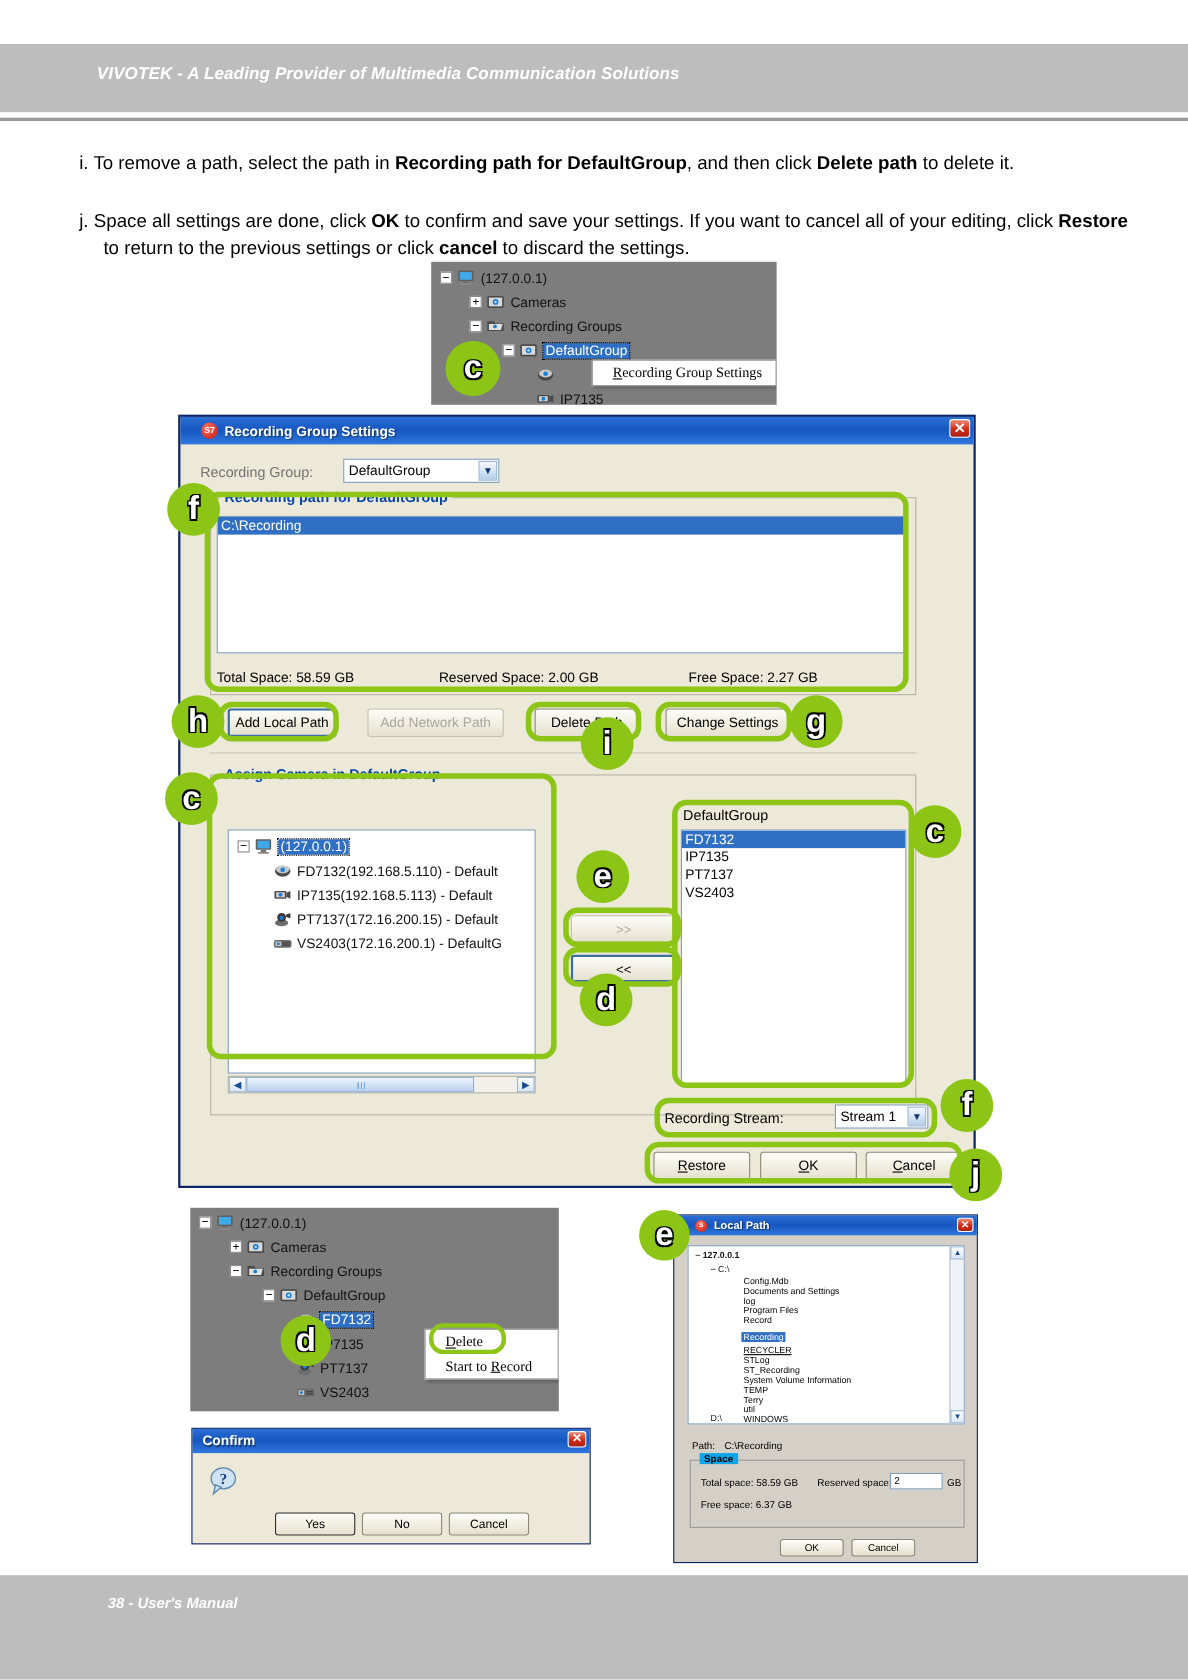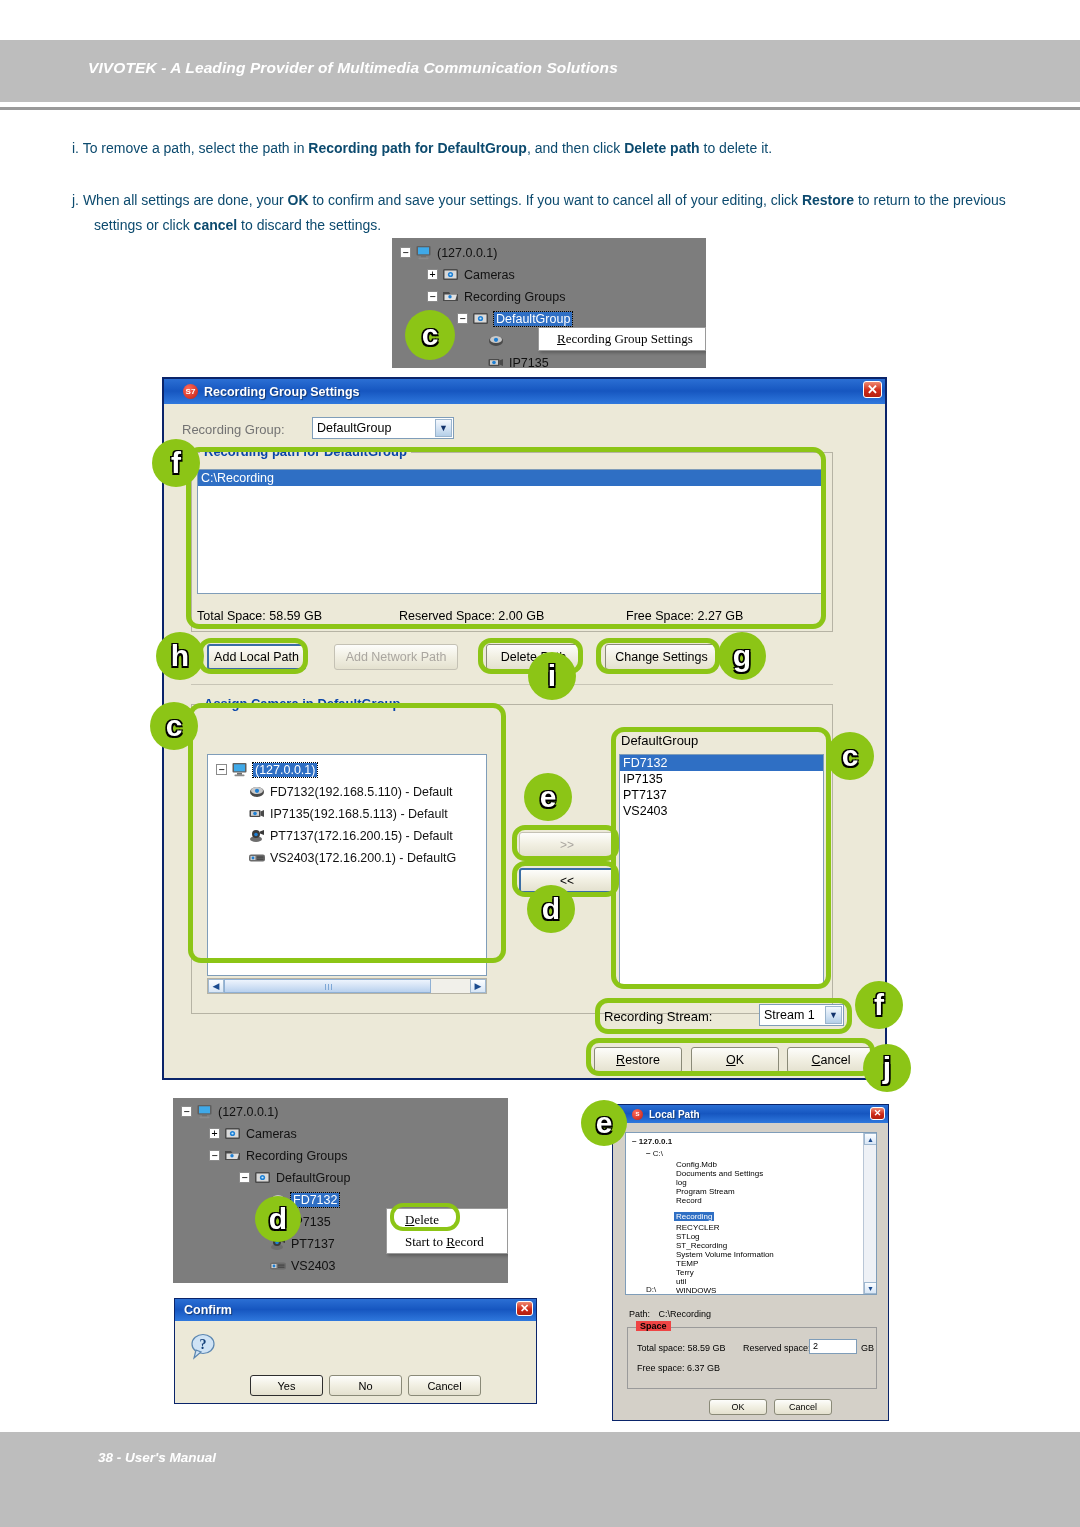--- a/index.html
+++ b/index.html
@@ -36,7 +36,7 @@
   }
 
   
-  .instr { position:absolute; color:#0c4a6e; font-size:14px; line-height:25px; }
+  .instr { position:absolute; color:#000000; font-size:17px; line-height:25px; }
   .instr b { font-weight:bold; }
   #instr-i { left:72px; top:136px; width:960px; }
   #instr-j { left:72px; top:188px; width:960px; }

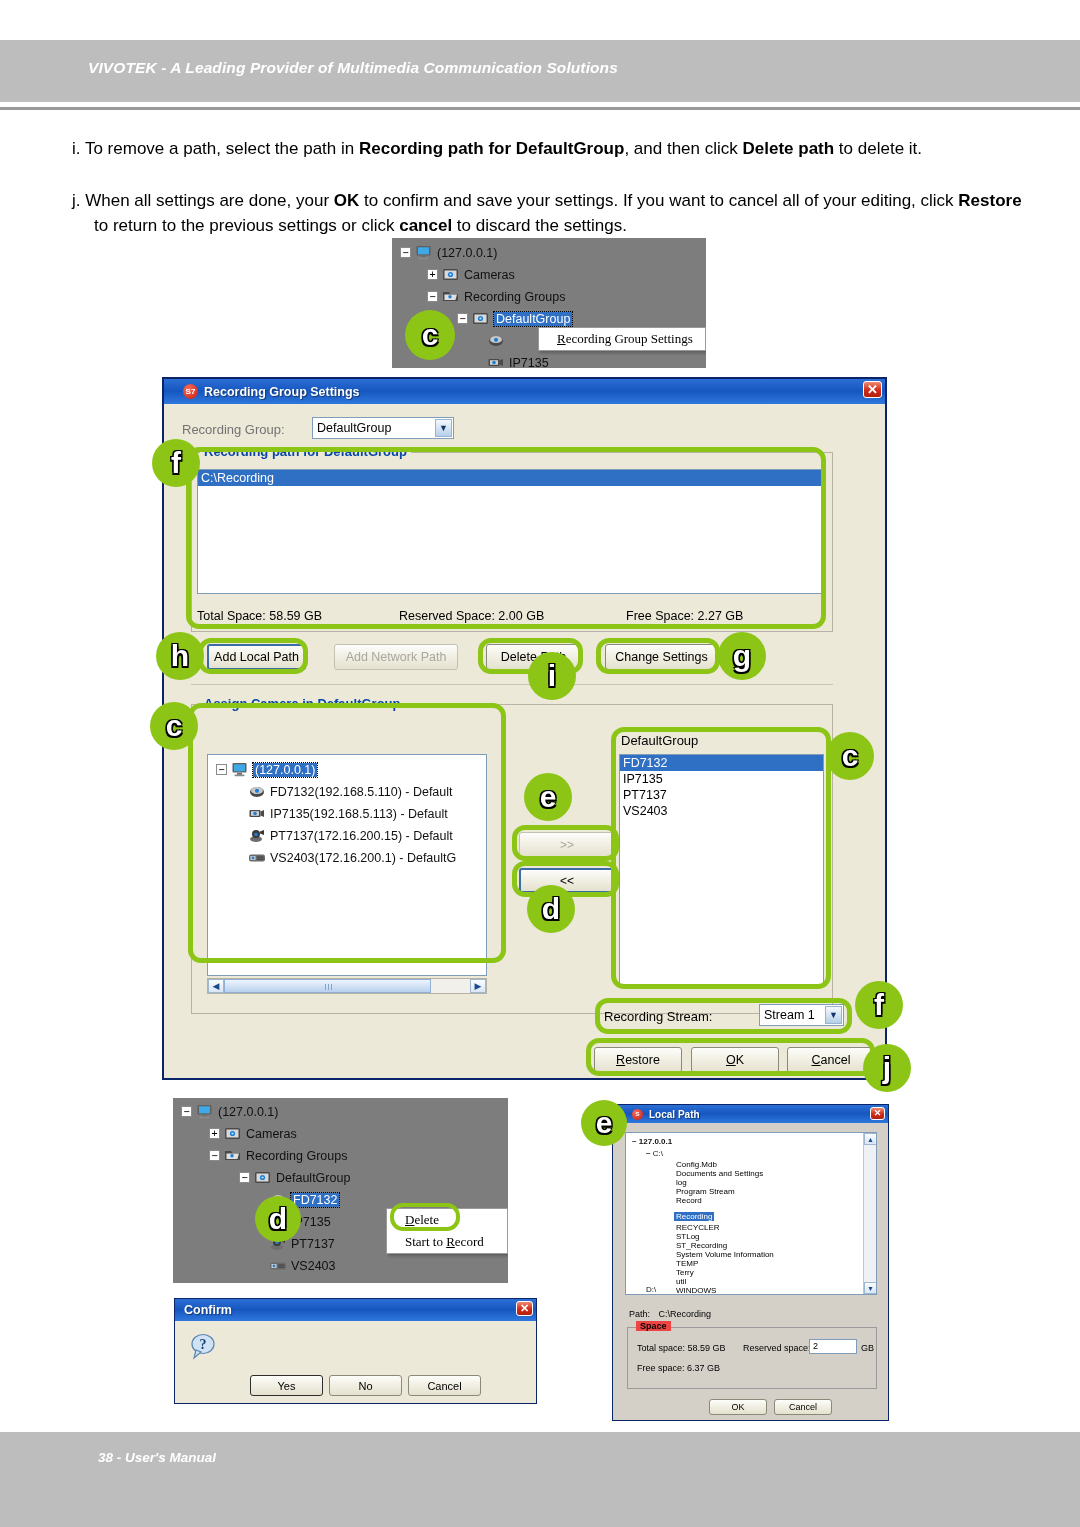--- a/index.html
+++ b/index.html
@@ -185,7 +185,7 @@
 <div class="instr" id="instr-j">
   <span class="first">
     <span>j.</span>
-    <span>When all settings are done, your </span><b>OK</b><span> to confirm and save your settings. If you want to cancel all of your editing, click </span><b>Restore</b><span> to return to the previous settings or click </span><b>cancel</b><span> to discard the settings.</span>
+    <span>Space all settings are done, click </span><b>OK</b><span> to confirm and save your settings. If you want to cancel all of your editing, click </span><b>Restore</b><span> to return to the previous settings or click </span><b>cancel</b><span> to discard the settings.</span>
   </span>
 </div>
 

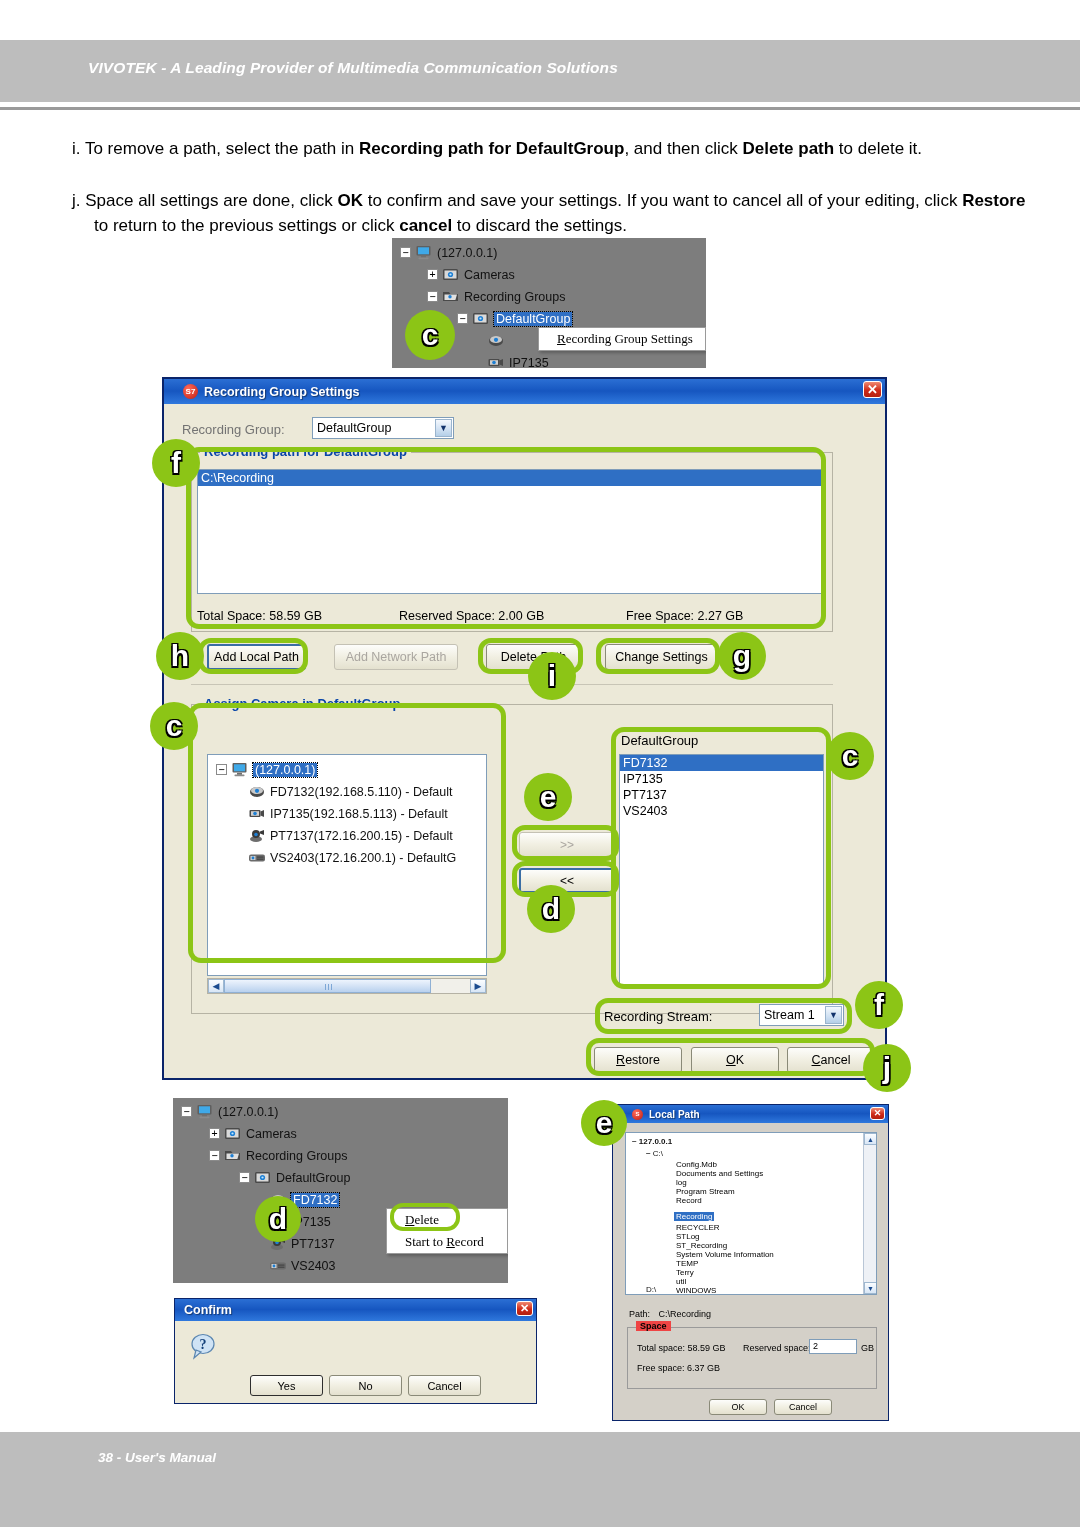--- a/index.html
+++ b/index.html
@@ -575,7 +575,7 @@
       <div class="lb-row" style="font-size:8px;padding:0 2px;">Config.Mdb</div>
       <div class="lb-row" style="font-size:8px;padding:0 2px;">Documents and Settings</div>
       <div class="lb-row" style="font-size:8px;padding:0 2px;">log</div>
-      <div class="lb-row" style="font-size:8px;padding:0 2px;">Program Stream</div>
+      <div class="lb-row" style="font-size:8px;padding:0 2px;">Program Files</div>
       <div class="lb-row" style="font-size:8px;padding:0 2px;">Record</div>
       <div class="lb-row sel" style="font-size:8px;padding:0 2px;display:inline-block;">Recording</div>
       <div class="lb-row" style="font-size:8px;padding:0 2px;">RECYCLER</div>

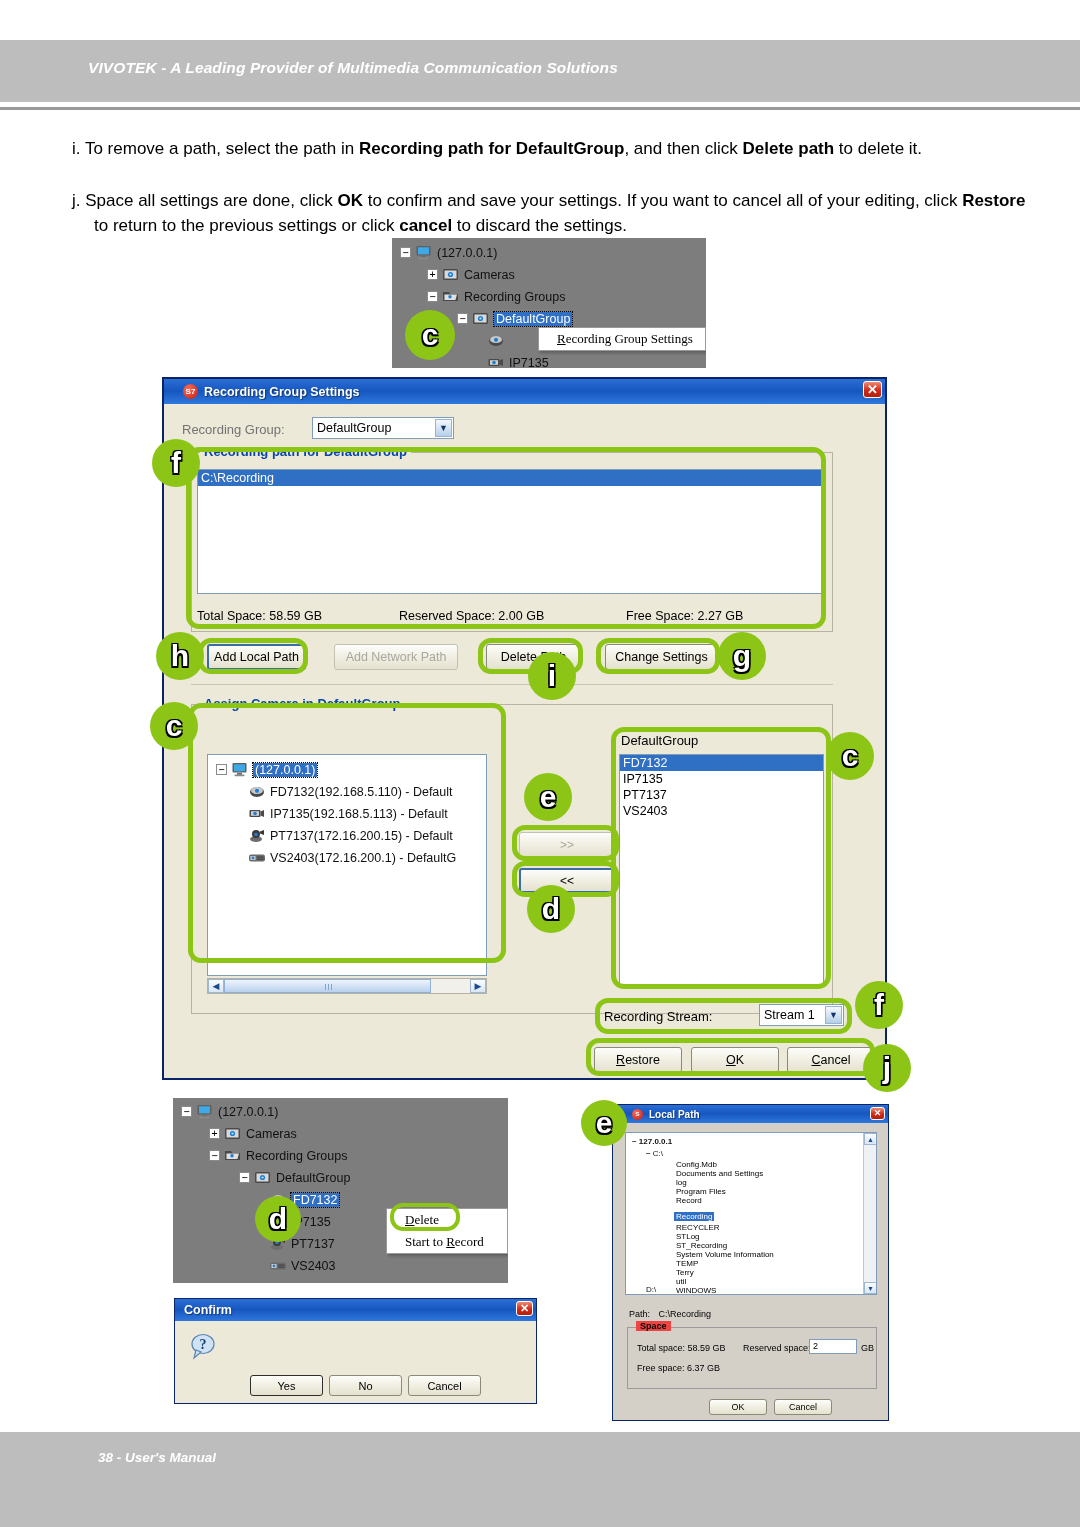--- a/index.html
+++ b/index.html
@@ -578,7 +578,7 @@
       <div class="lb-row" style="font-size:8px;padding:0 2px;">Program Files</div>
       <div class="lb-row" style="font-size:8px;padding:0 2px;">Record</div>
       <div class="lb-row sel" style="font-size:8px;padding:0 2px;display:inline-block;">Recording</div>
-      <div class="lb-row" style="font-size:8px;padding:0 2px;">RECYCLER</div>
+      <div class="lb-row" style="font-size:8px;padding:0 2px;text-decoration:underline;">RECYCLER</div>
       <div class="lb-row" style="font-size:8px;padding:0 2px;">STLog</div>
       <div class="lb-row" style="font-size:8px;padding:0 2px;">ST_Recording</div>
       <div class="lb-row" style="font-size:8px;padding:0 2px;">System Volume Information</div>

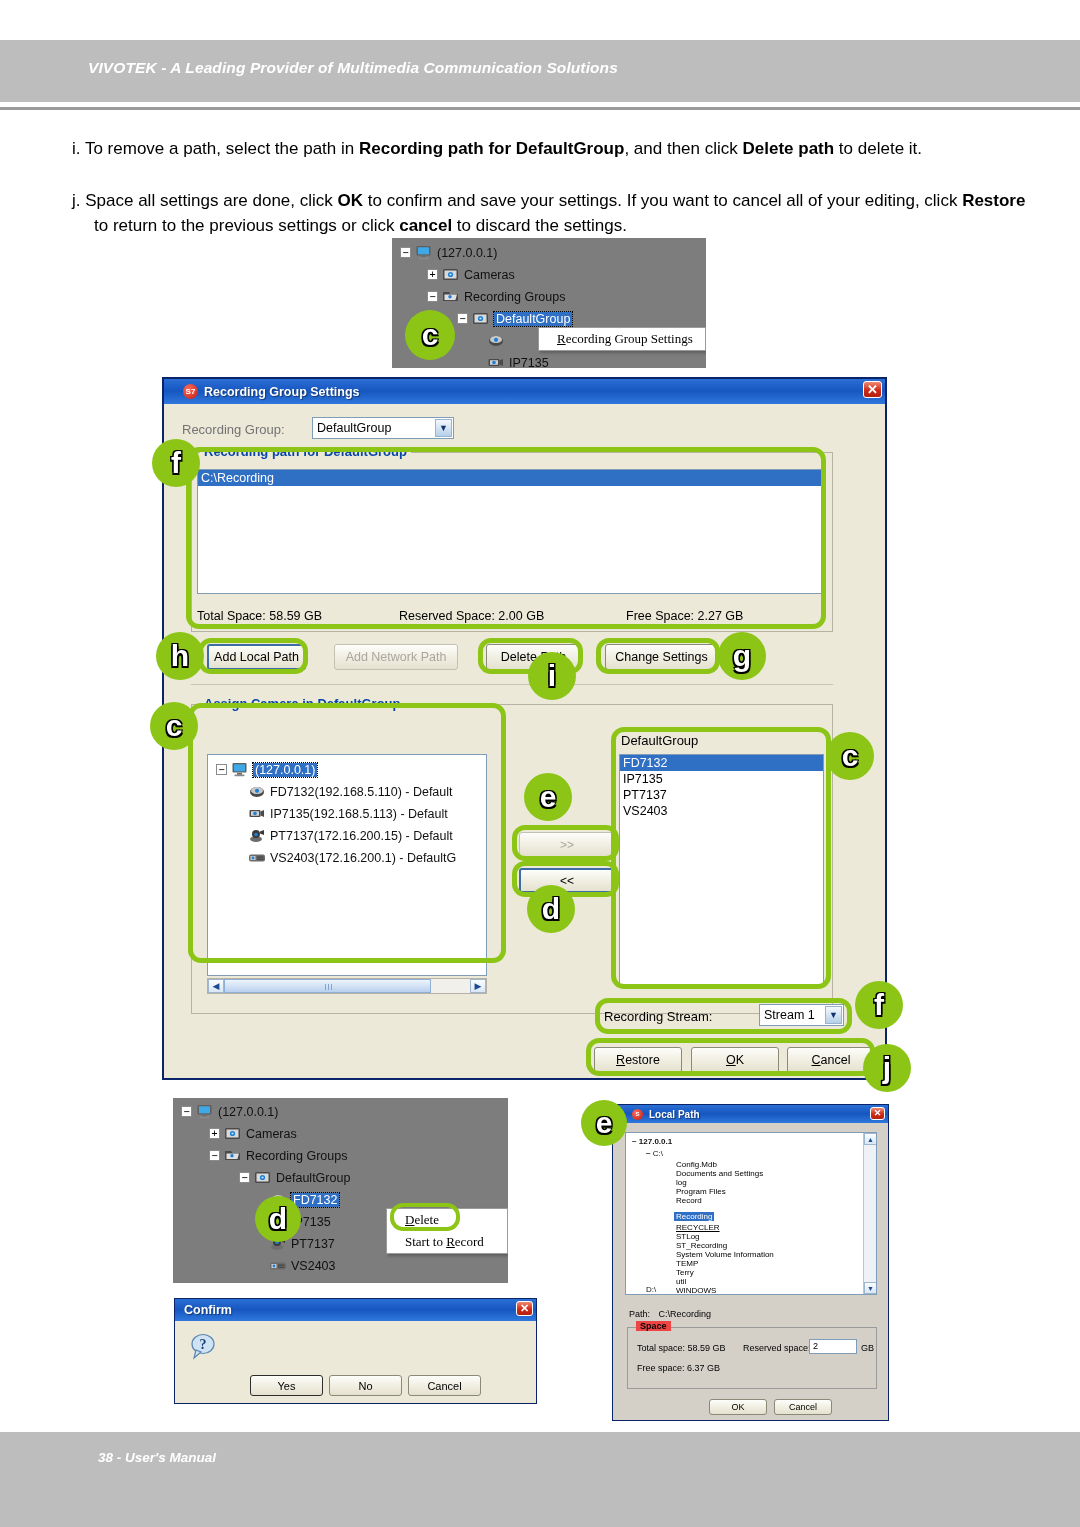--- a/index.html
+++ b/index.html
@@ -602,7 +602,7 @@
   </div>
 
   <div class="grpbox" style="left:14px; top:222px; width:250px; height:62px; border-color:#9a9a9a;">
-    <div class="grplabel" style="background:#ef4444; color:#000; font-size:9px; top:-7px;">Space</div>
+    <div class="grplabel" style="background:#0ea5e9; color:#000; font-size:9px; top:-7px;">Space</div>
   </div>
   <div style="position:absolute; left:24px; top:238px; font-size:9px;">Total space: 58.59 GB</div>
   <div style="position:absolute; left:130px; top:238px; font-size:9px;">Reserved space:</div>

